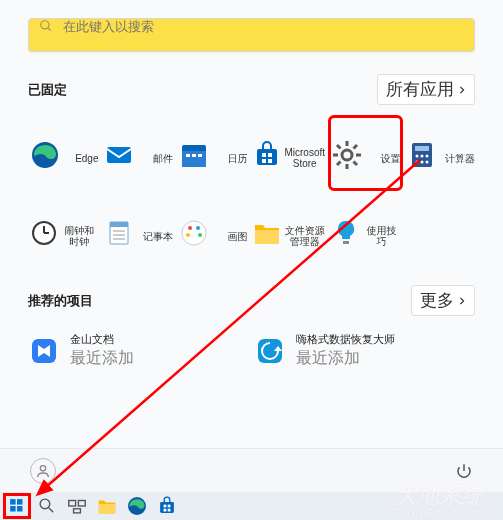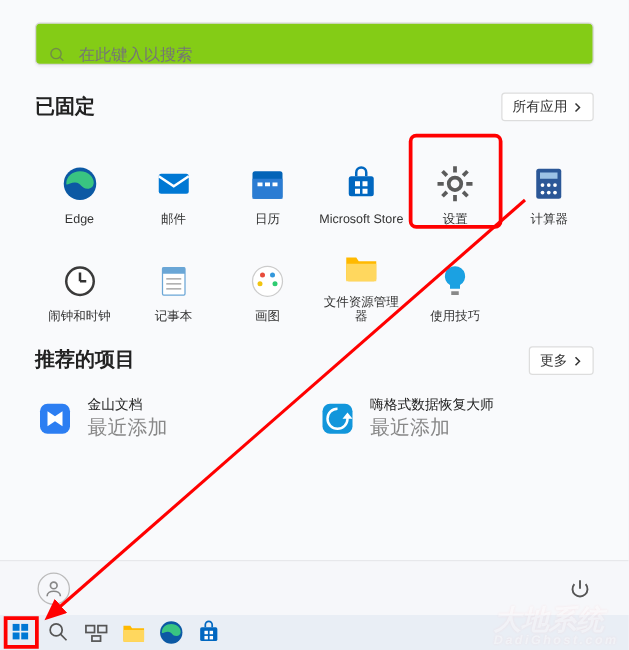--- a/index.html
+++ b/index.html
@@ -7,7 +7,7 @@
 
 .start-panel { position: absolute; top: 0; left: 0; right: 0; bottom: 28px; background: rgba(249,250,252,0.95); padding: 18px 28px 0 28px; }
 
-.search-bar { display: flex; align-items: flex-end; background: #84cc16; border: 1px solid #d8d8d8; border-radius: 4px; height: 34px; padding: 0 10px; box-shadow: 0 1px 2px rgba(0,0,0,0.05); }
+.search-bar { display: flex; align-items: flex-start; background: #fde047; border: 1px solid #d8d8d8; border-radius: 4px; height: 34px; padding: 0 10px; box-shadow: 0 1px 2px rgba(0,0,0,0.05); }
 .search-bar .sicon { width: 14px; height: 14px; margin-right: 10px; opacity: .6; }
 .search-bar input { border: none; outline: none; flex: 1; font-size: 13px; color: #555; background: transparent; }
 

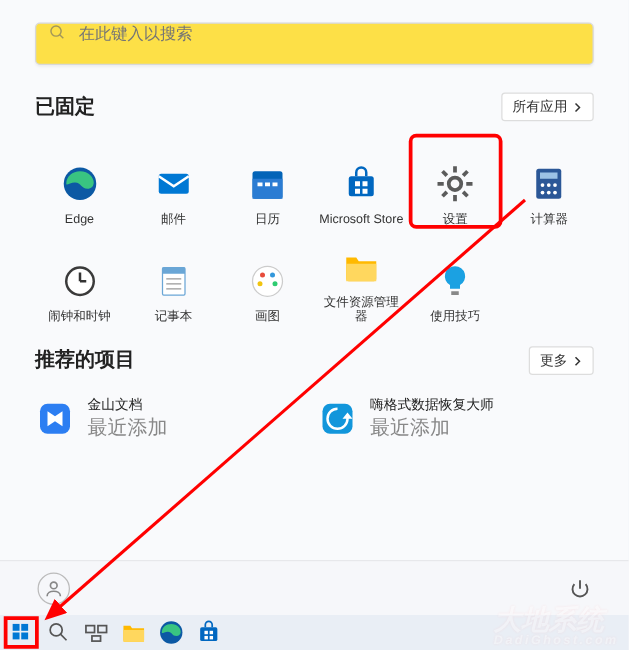--- a/index.html
+++ b/index.html
@@ -12,7 +12,7 @@
 .search-bar input { border: none; outline: none; flex: 1; font-size: 13px; color: #555; background: transparent; }
 
 .section-head { display: flex; justify-content: space-between; align-items: center; margin-top: 22px; margin-bottom: 12px; }
-.section-head .title { font-size: 16px; font-weight: 600; color: #222; font-family: Liberation Mono, monospace; }
+.section-head .title { font-size: 13px; font-weight: 600; color: #222; font-family: Liberation Mono, monospace; }
 .chip-btn { display: flex; align-items: center; gap: 4px; font-size: 11px; color: #333; background: #fff; border: 1px solid #ddd; border-radius: 3px; padding: 3px 8px; cursor: pointer; }
 .chip-btn .chev { width: 8px; height: 8px; }
 

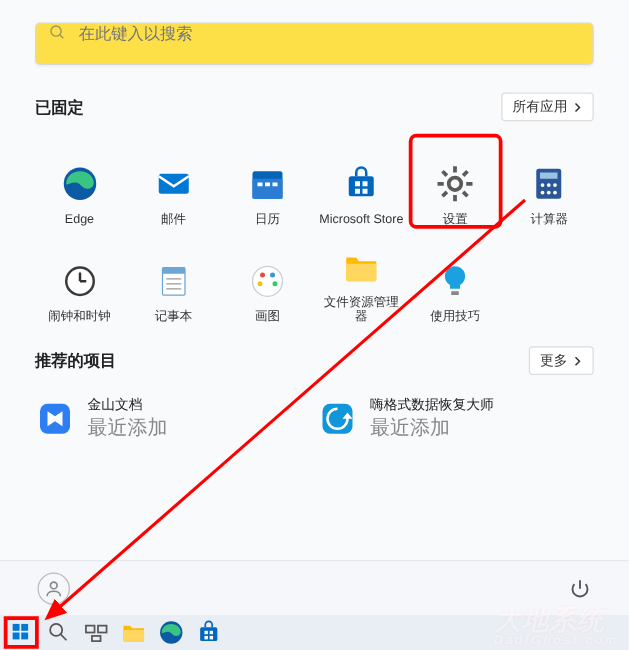--- a/index.html
+++ b/index.html
@@ -13,7 +13,7 @@
 
 .section-head { display: flex; justify-content: space-between; align-items: center; margin-top: 22px; margin-bottom: 12px; }
 .section-head .title { font-size: 13px; font-weight: 600; color: #222; font-family: Liberation Mono, monospace; }
-.chip-btn { display: flex; align-items: center; gap: 4px; font-size: 11px; color: #333; background: #fff; border: 1px solid #ddd; border-radius: 3px; padding: 3px 8px; cursor: pointer; }
+.chip-btn { display: flex; align-items: center; gap: 4px; font-size: 17px; color: #333; background: #fff; border: 1px solid #ddd; border-radius: 3px; padding: 3px 8px; cursor: pointer; }
 .chip-btn .chev { width: 8px; height: 8px; }
 
 .grid { display: grid; grid-template-columns: repeat(6, 1fr); gap: 6px 4px; }

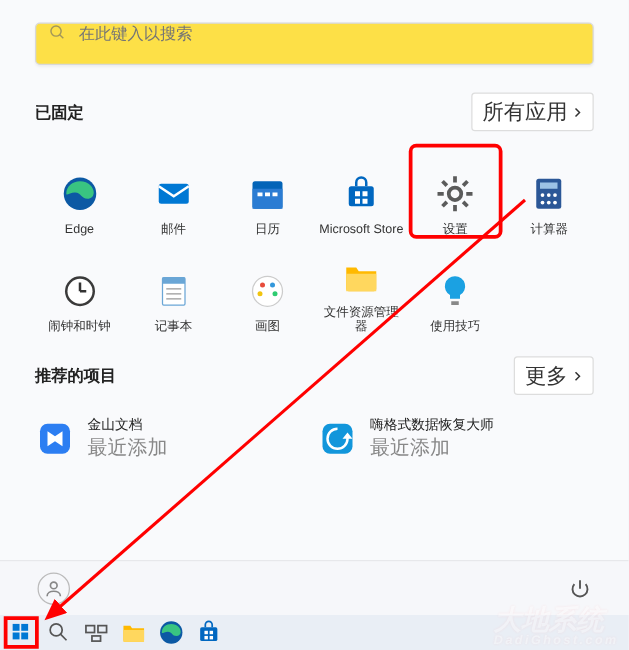--- a/index.html
+++ b/index.html
@@ -17,7 +17,7 @@
 .chip-btn .chev { width: 8px; height: 8px; }
 
 .grid { display: grid; grid-template-columns: repeat(6, 1fr); gap: 6px 4px; }
-.tile { display: flex; flex-direction: column; align-items: center; justify-content: flex-end; height: 72px; cursor: pointer; border-radius: 4px; padding-top: 4px; }
+.tile { display: flex; flex-direction: row; align-items: center; justify-content: space-between; height: 72px; cursor: pointer; border-radius: 4px; padding-top: 4px; }
 .tile .icon { width: 34px; height: 34px; display: flex; align-items: center; justify-content: center; }
 .tile .label { font-size: 10px; color: #333; margin-top: 6px; text-align: center; line-height: 1.1; max-width: 68px; }
 .tile.highlight { outline: 3px solid #f00; outline-offset: -1px; }

